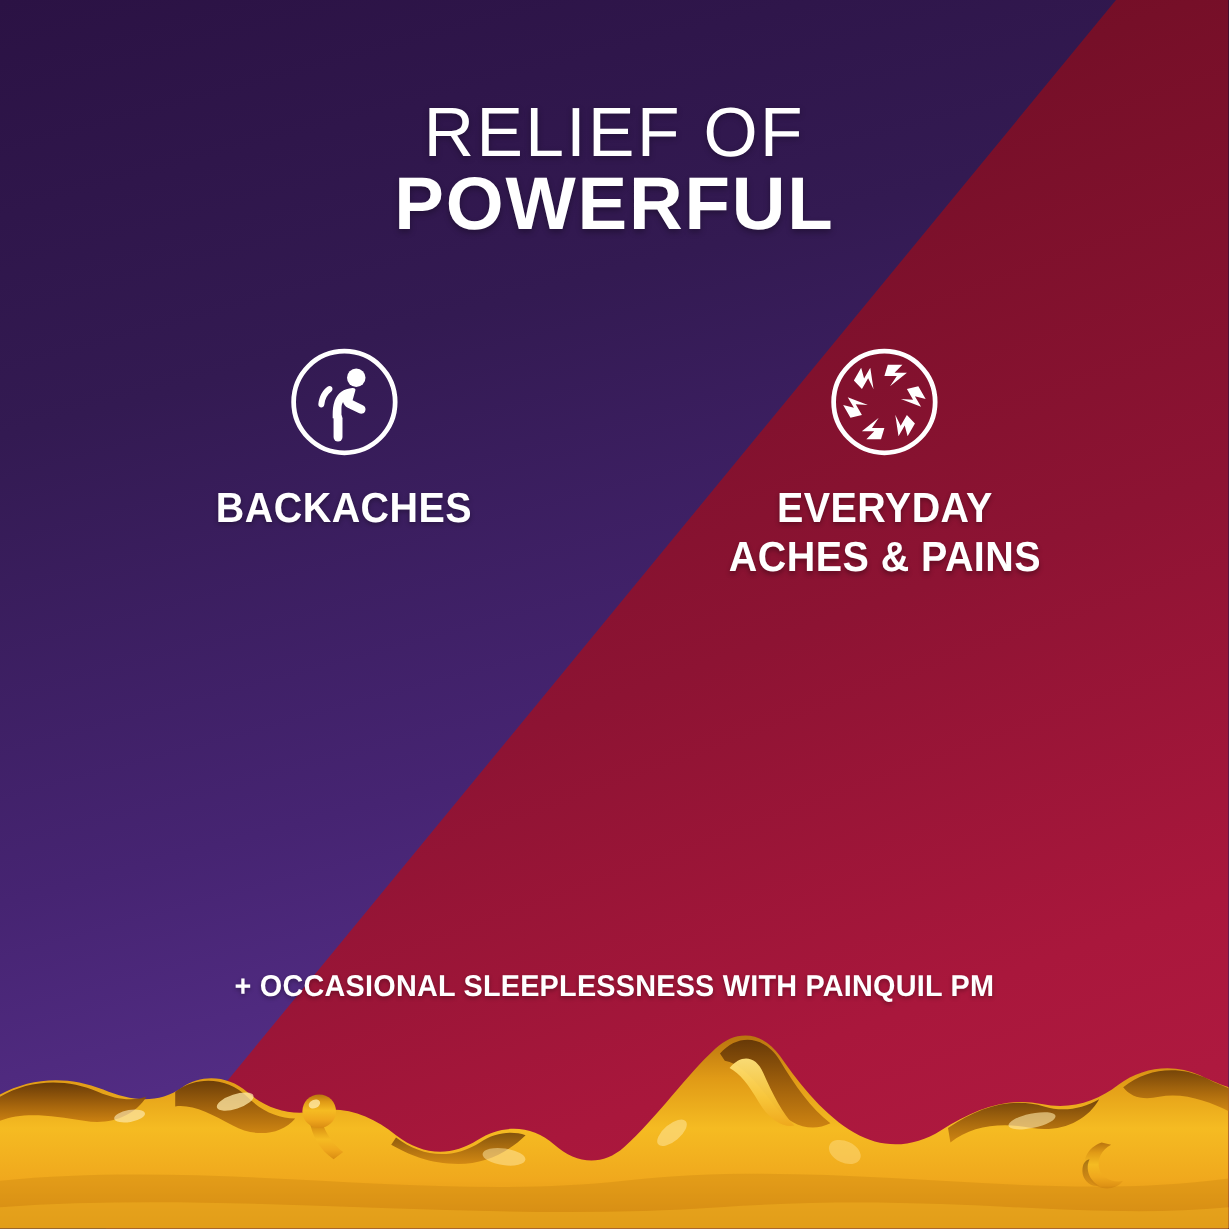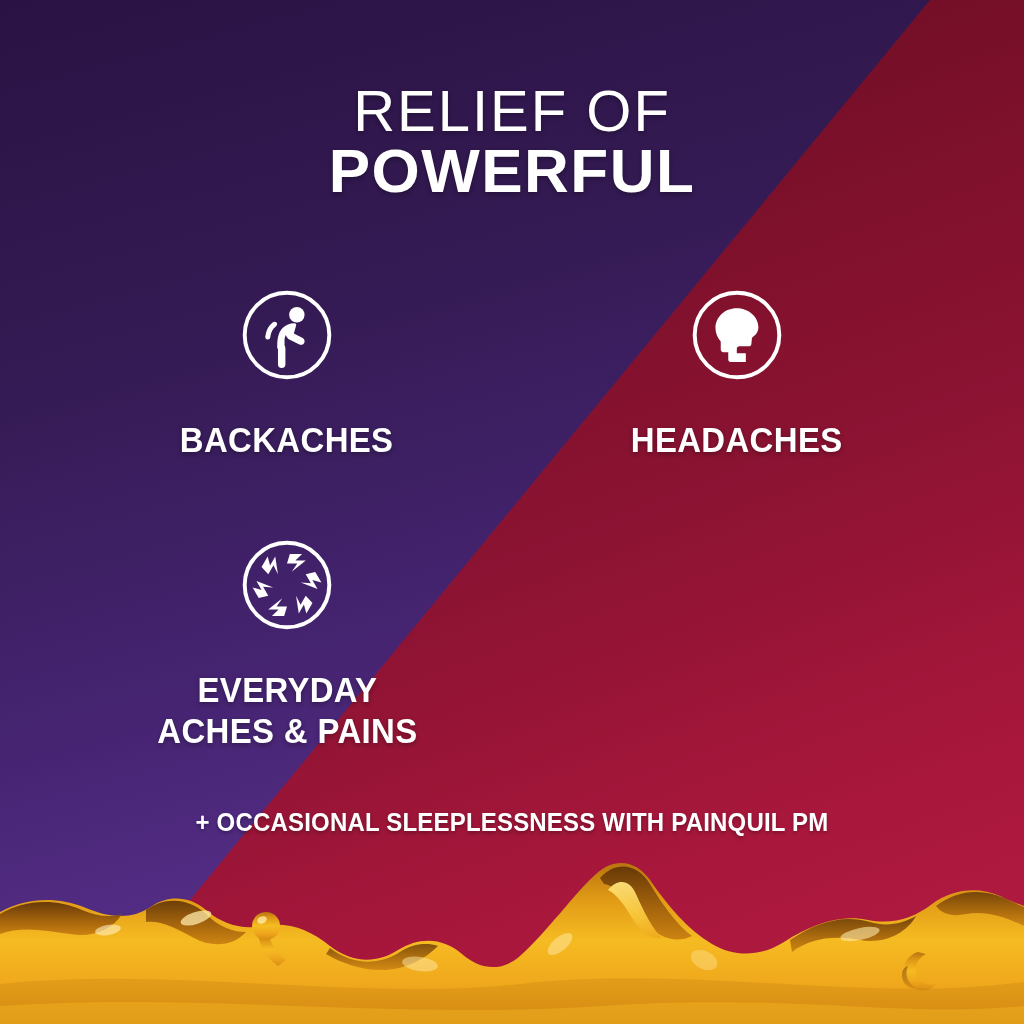--- a/index.html
+++ b/index.html
@@ -71,7 +71,6 @@
     display: flex;
     flex-direction: column;
     align-items: center;
-    gap: 16px;
   }
   .symptom-icon {
     width: 94px;

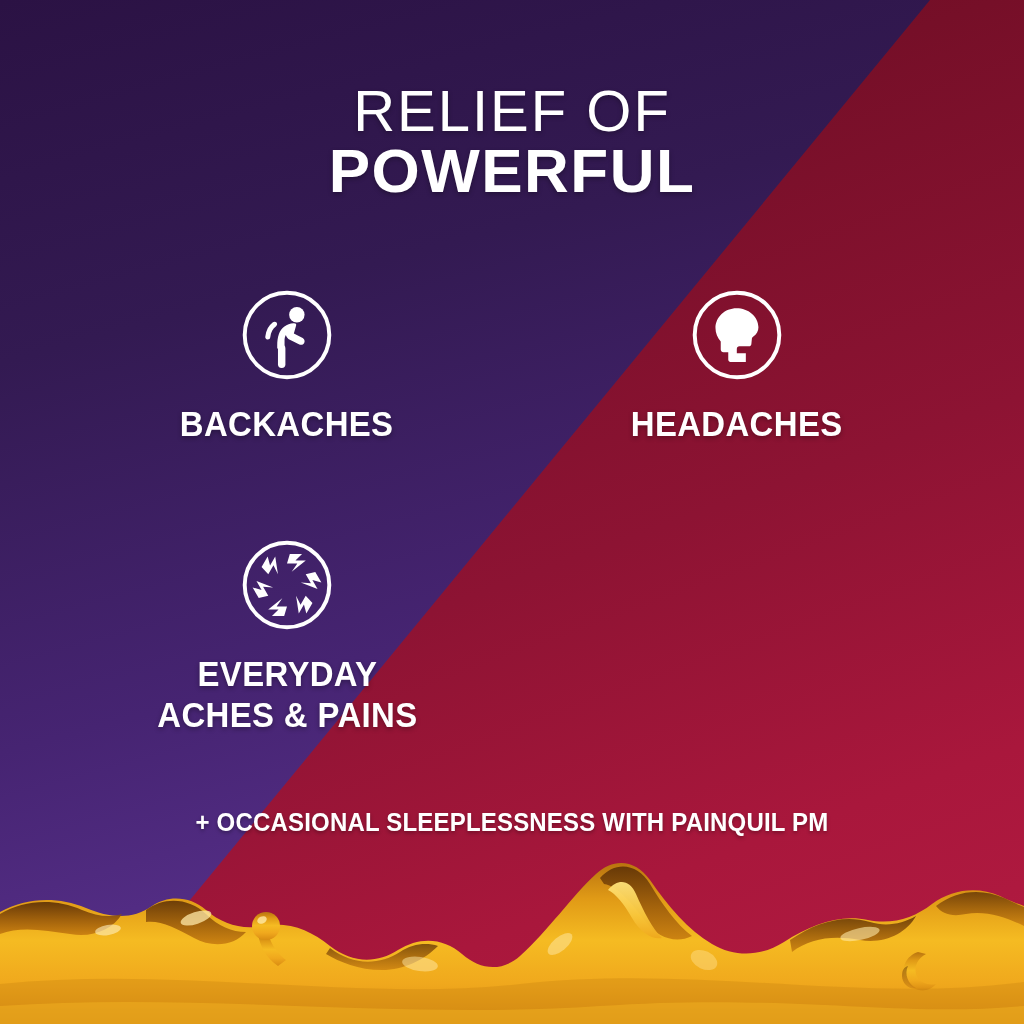--- a/index.html
+++ b/index.html
@@ -142,13 +142,6 @@
       <div class="symptom-label">BACKACHES</div>
     </div>
 
-    <div class="symptom-cell">
-      <svg class="symptom-icon" viewBox="0 0 100 100">
-        <circle cx="50" cy="50" r="45" fill="none" stroke="#ffffff" stroke-width="4.2"></circle>
-        <path fill="#ffffff" d="M49.5 21.5c-12.4 0 -22.4 9.3 -22.4 21.1c0 5.6 2.1 10.3 5.6 14.2l0 8.6c0 1.6 1.3 2.9 2.9 2.9l5.1 0l0 8.1c0 1.3 1.1 2.4 2.4 2.4l16.3 0l0 -9.4l-9.6 0l0 -4.6c0 -1.5 1.2 -2.7 2.7 -2.7l10.1 0c1.4 0 2.6 -1.1 2.7 -2.5l0.5 -5.4c0.1 -1.1 0.7 -2 1.6 -2.6c3.4 -2.2 5.4 -5.6 5.4 -9.8c0 -11.8 -10.9 -20.3 -23.3 -20.3z"></path>
-      </svg>
-      <div class="symptom-label">HEADACHES</div>
-    </div>
 
 
     <div class="symptom-cell">

